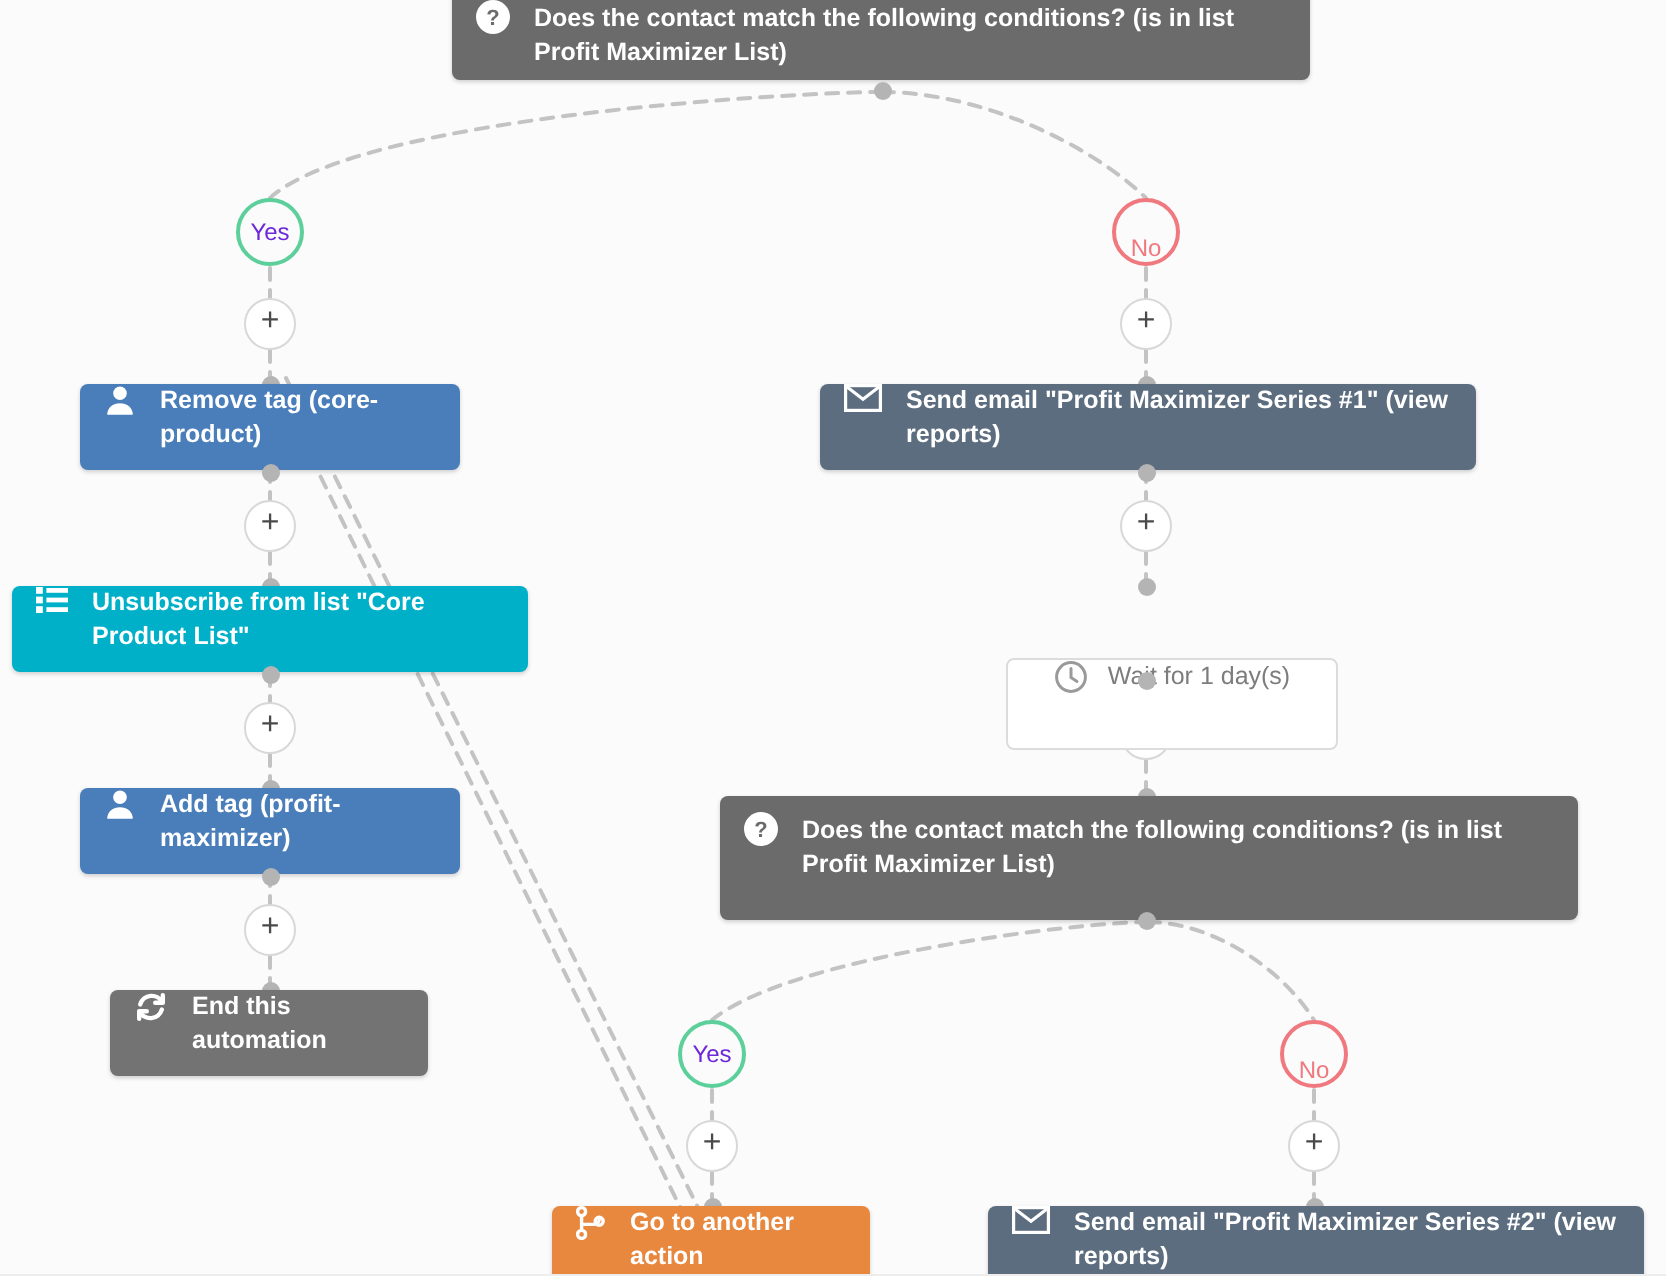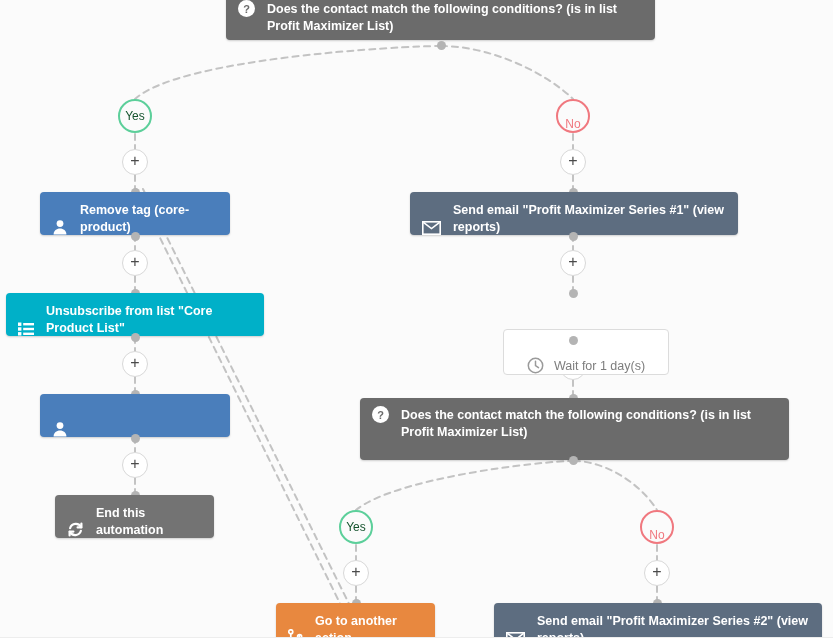--- a/index.html
+++ b/index.html
@@ -51,7 +51,7 @@
     display: flex; align-items: center; justify-content: center;
     font-size: 12px;
   }
-  .branch-yes { border: 2px solid #5ccf9a; color: #14532d; }
+  .branch-yes { border: 2px solid #5ccf9a; color: #6d28d9; }
   .branch-no  { border: 2px solid #f0787f; color: #f0787f; align-items: flex-end; }
 
   

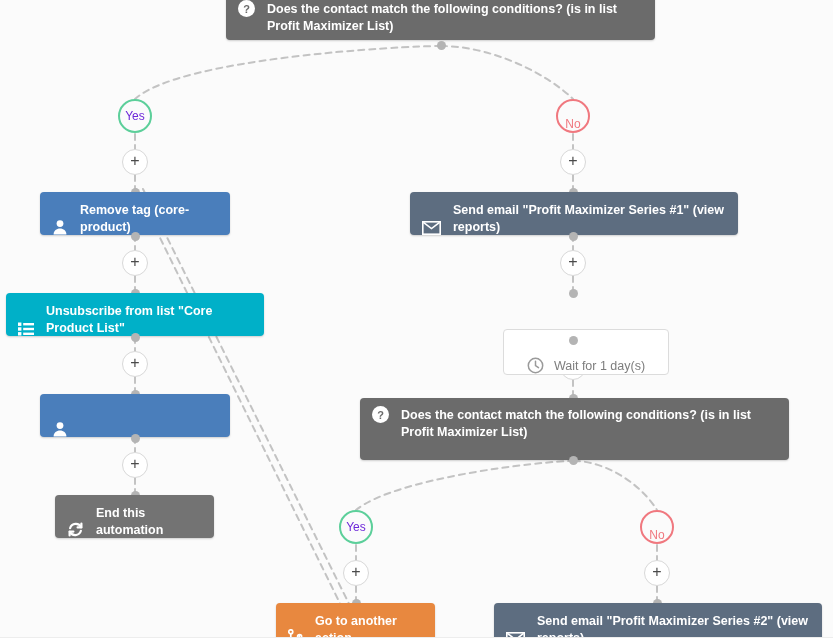--- a/index.html
+++ b/index.html
@@ -18,7 +18,7 @@
     position: absolute;
     border-radius: 4px;
     display: flex;
-    align-items: flex-end;
+    align-items: flex-start;
     color: #ffffff;
     font-size: 12.5px;
     font-weight: bold;

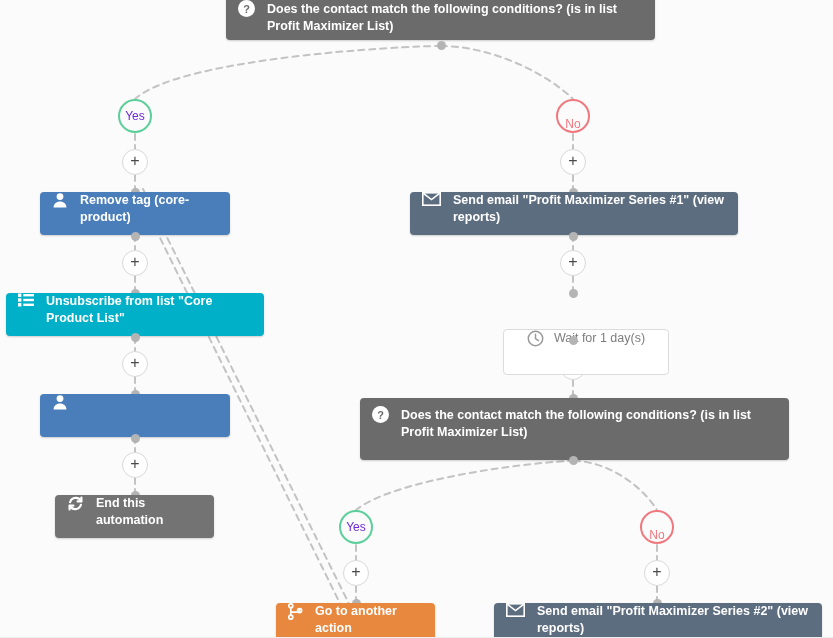--- a/index.html
+++ b/index.html
@@ -189,6 +189,7 @@
         <path d="M1.6 15.4c0-3.6 2.9-5.8 6.4-5.8s6.4 2.2 6.4 5.8z"></path>
       </svg>
     </span>
+    <span class="lbl">Add tag (profit-maximizer)</span>
   </div>
   <div class="dot" style="left:131px; top:434px;"></div>
 

